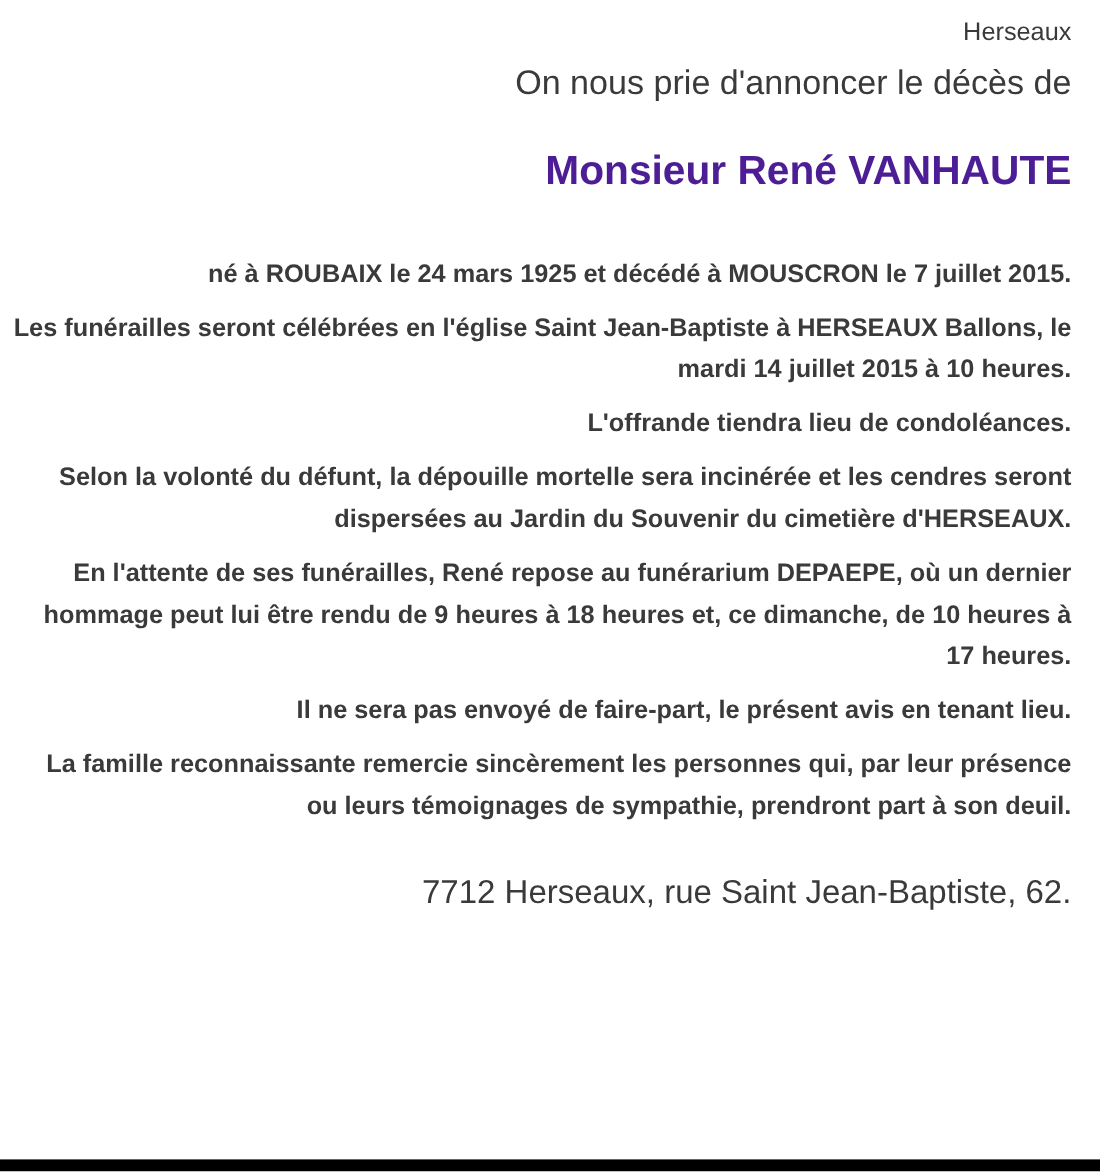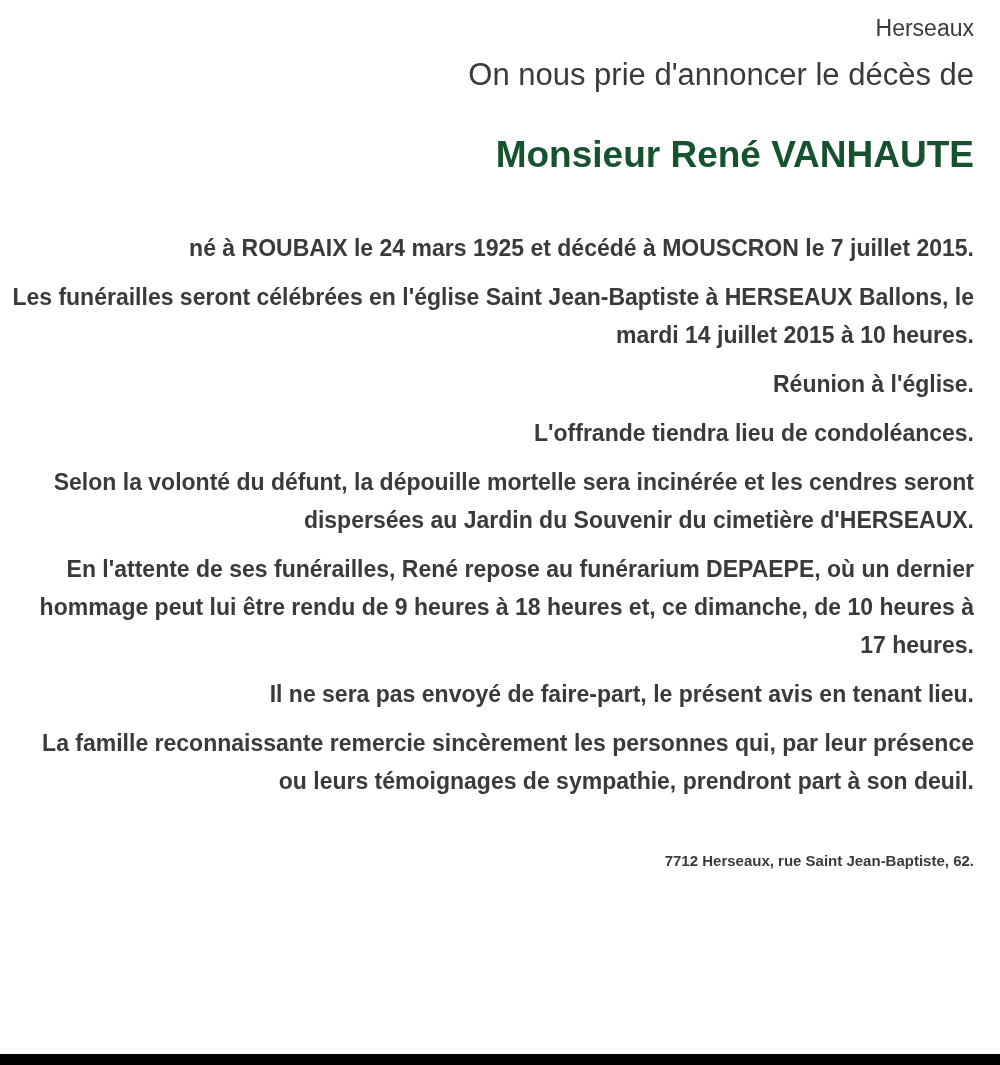--- a/index.html
+++ b/index.html
@@ -33,7 +33,7 @@
     font-size: 37px;
     line-height: 48px;
     font-weight: 700;
-    color: #14532d;
+    color: #4c1d95;
     margin: 40px 0 0 0;
     letter-spacing: 0;
   }

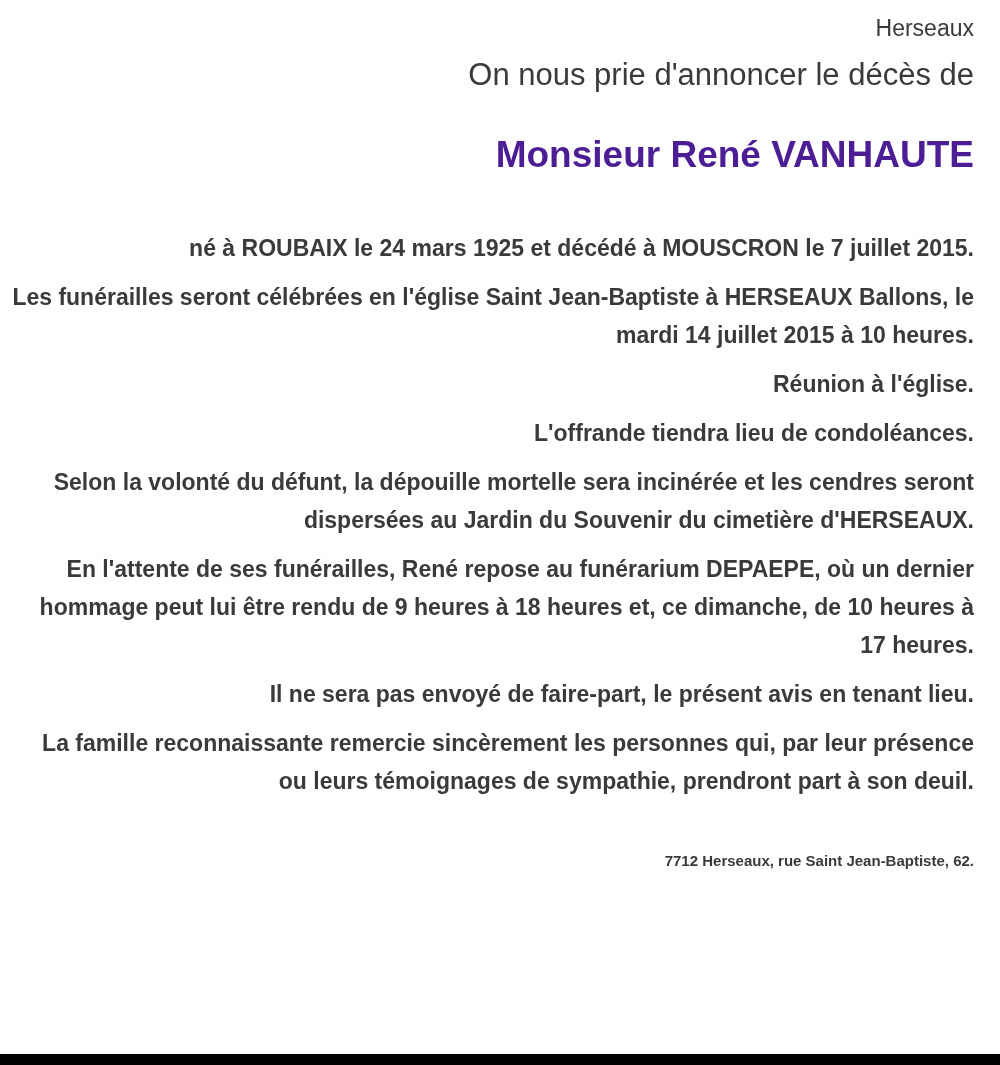--- a/index.html
+++ b/index.html
@@ -81,7 +81,6 @@
   <div class="body-text">
     <p>né à ROUBAIX le 24 mars 1925 et décédé à MOUSCRON le 7 juillet 2015.</p>
     <p>Les funérailles seront célébrées en l'église Saint Jean-Baptiste à HERSEAUX Ballons, le mardi 14 juillet 2015 à 10 heures.</p>
-    <p>Réunion à l'église.</p>
     <p>L'offrande tiendra lieu de condoléances.</p>
     <p>Selon la volonté du défunt, la dépouille mortelle sera incinérée et les cendres seront dispersées au Jardin du Souvenir du cimetière d'HERSEAUX.</p>
     <p>En l'attente de ses funérailles, René repose au funérarium DEPAEPE, où un dernier hommage peut lui être rendu de 9 heures à 18 heures et, ce dimanche, de 10 heures à 17 heures.</p>

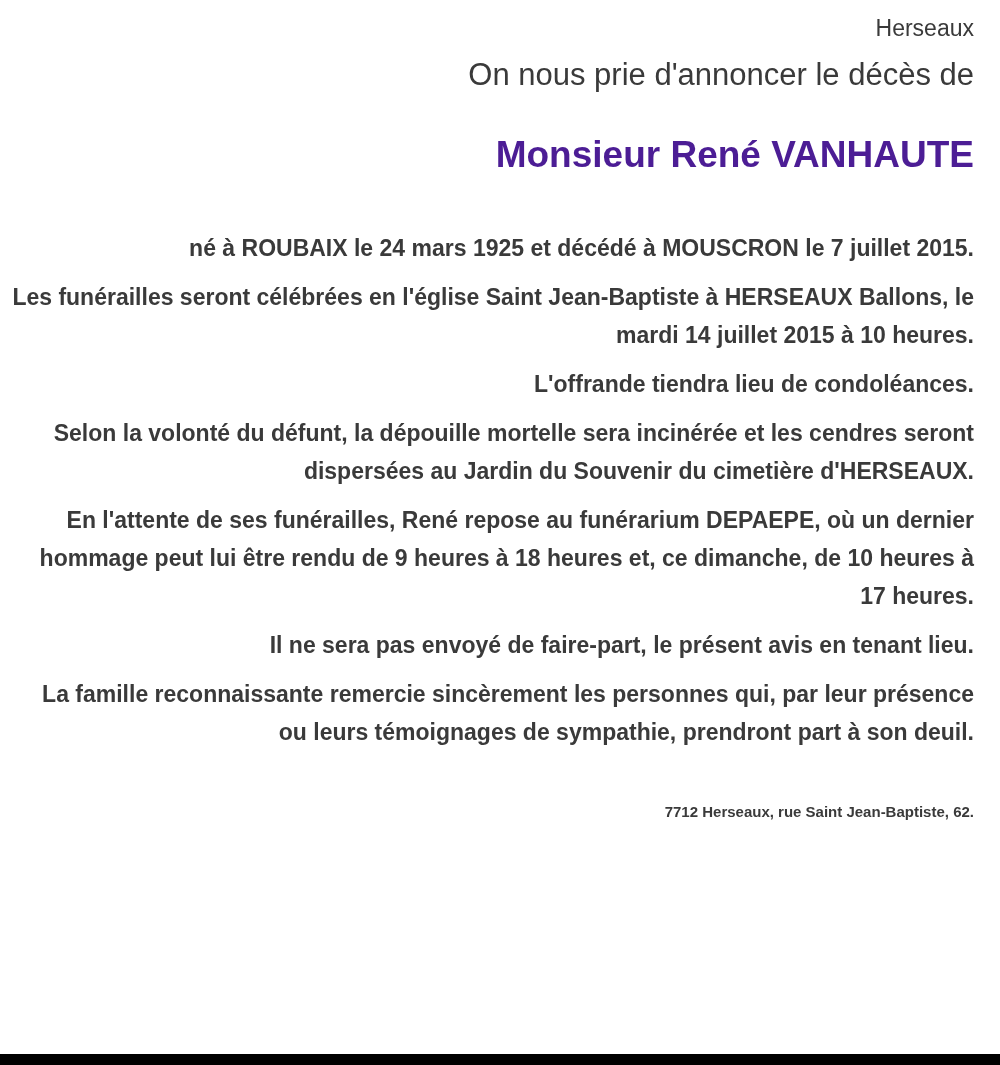--- a/index.html
+++ b/index.html
@@ -52,10 +52,9 @@
     margin: 0 0 11px 0;
   }
   .address {
-    font-size: 15px;
+    font-size: 30px;
     line-height: 38px;
     margin: 42px 0 0 0;
-    font-weight: bold;
   }
   .bottom-bar {
     position: absolute;

